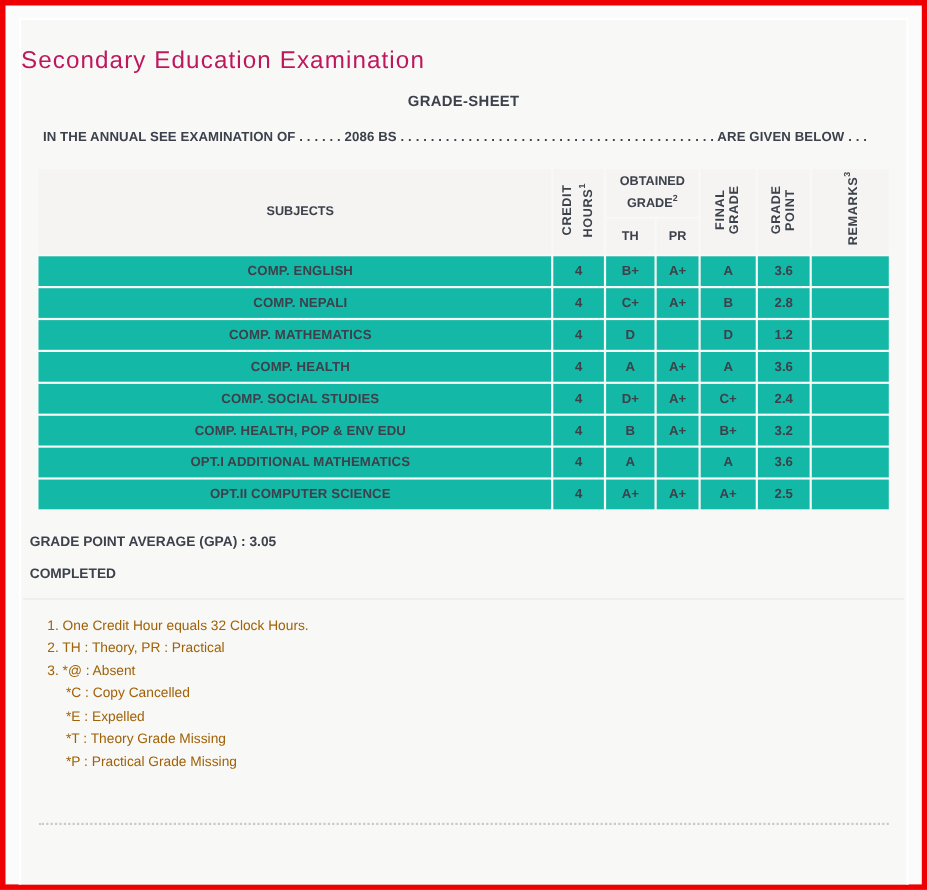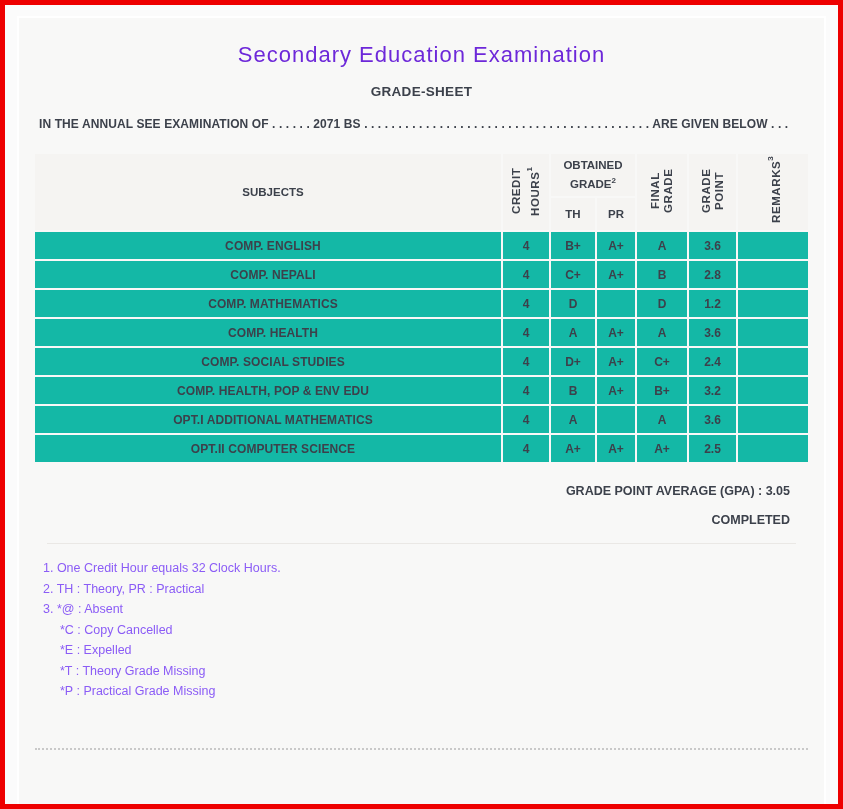--- a/index.html
+++ b/index.html
@@ -19,8 +19,8 @@
     padding-top: 24px;
   }
   .title {
-    text-align: center;
-    color: #6d28d9;
+    text-align: left;
+    color: #be185d;
     font-size: 22px;
     font-weight: 400;
     letter-spacing: 1px;

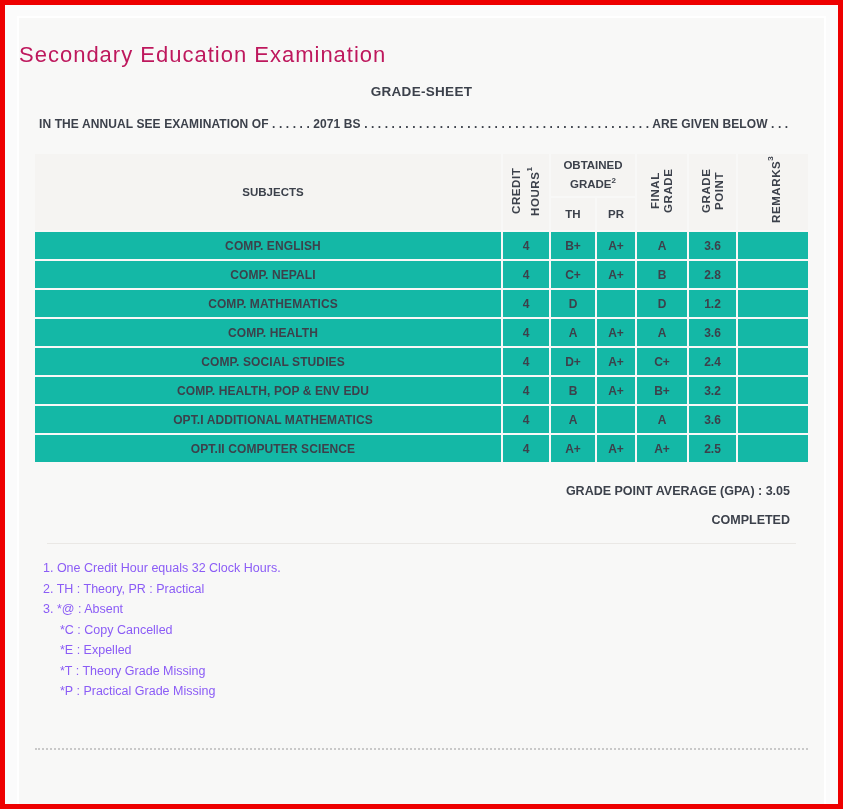--- a/index.html
+++ b/index.html
@@ -112,7 +112,7 @@
   <div class="subtitle">GRADE-SHEET</div>
 
   <div class="info-lines">
-    <div class="info-line">IN THE ANNUAL SEE EXAMINATION OF . . . . . . 2071 BS . . . . . . . . . . . . . . . . . . . . . . . . . . . . . . . . . . . . . . . . . . ARE GIVEN BELOW . . .</div>
+    <div class="info-line">IN THE ANNUAL SEE EXAMINATION OF . . . . . . 2086 BS . . . . . . . . . . . . . . . . . . . . . . . . . . . . . . . . . . . . . . . . . . ARE GIVEN BELOW . . .</div>
   </div>
 
   <table class="grades">

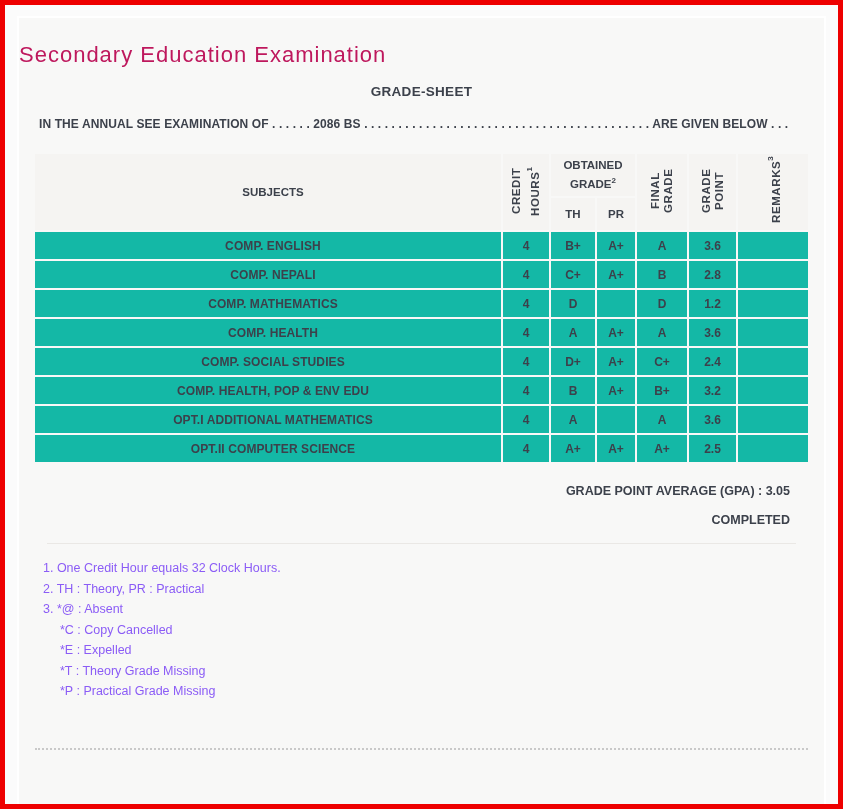--- a/index.html
+++ b/index.html
@@ -88,10 +88,10 @@
   }
   td.subject-cell { text-align: left; padding-left: 10px; letter-spacing: 0.1px; }
   .gpa-section {
-    margin: 0 28px;
+    margin: 0 2px;
     padding: 20px 6px 16px 6px;
     border-bottom: 1px solid #eae8e5;
-    text-align: right;
+    text-align: left;
   }
   .gpa-line { font-size: 12.5px; font-weight: 700; }
   .status-line { font-size: 12.5px; font-weight: 700; margin-top: 15px; }

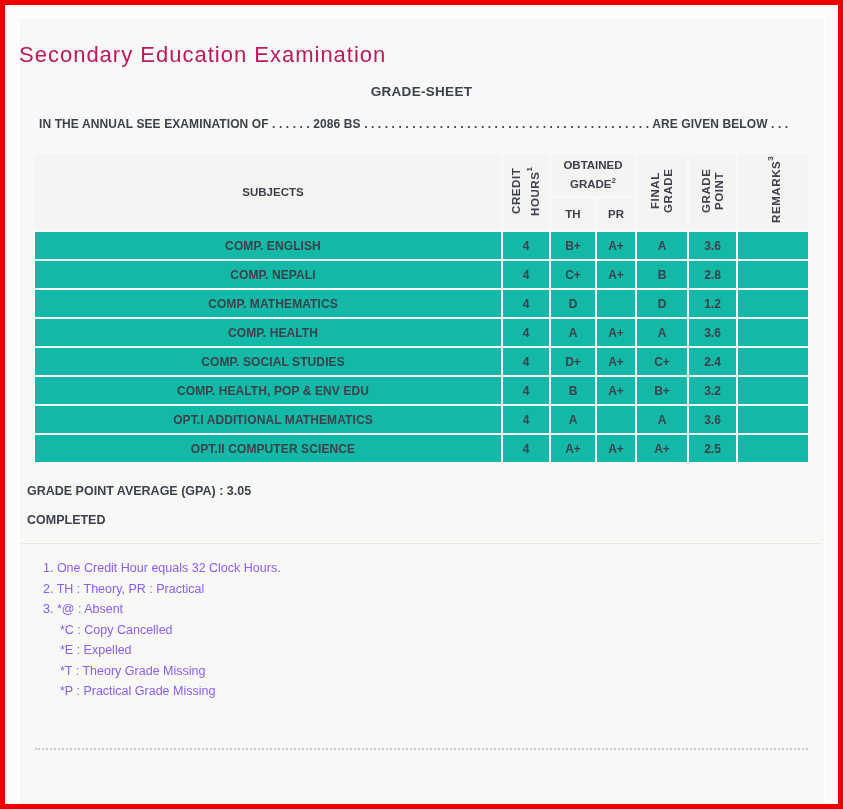--- a/index.html
+++ b/index.html
@@ -96,7 +96,7 @@
   .gpa-line { font-size: 12.5px; font-weight: 700; }
   .status-line { font-size: 12.5px; font-weight: 700; margin-top: 15px; }
   .footnotes { margin: 14px 24px 0 24px; }
-  .fn { font-size: 12.5px; line-height: 20.5px; color: #8b5cf6; }
+  .fn { font-size: 12.5px; line-height: 20.5px; color: #a16207; }
   .fn.indent { padding-left: 17px; }
   .note-divider {
     margin: 46px 16px 0 16px;

